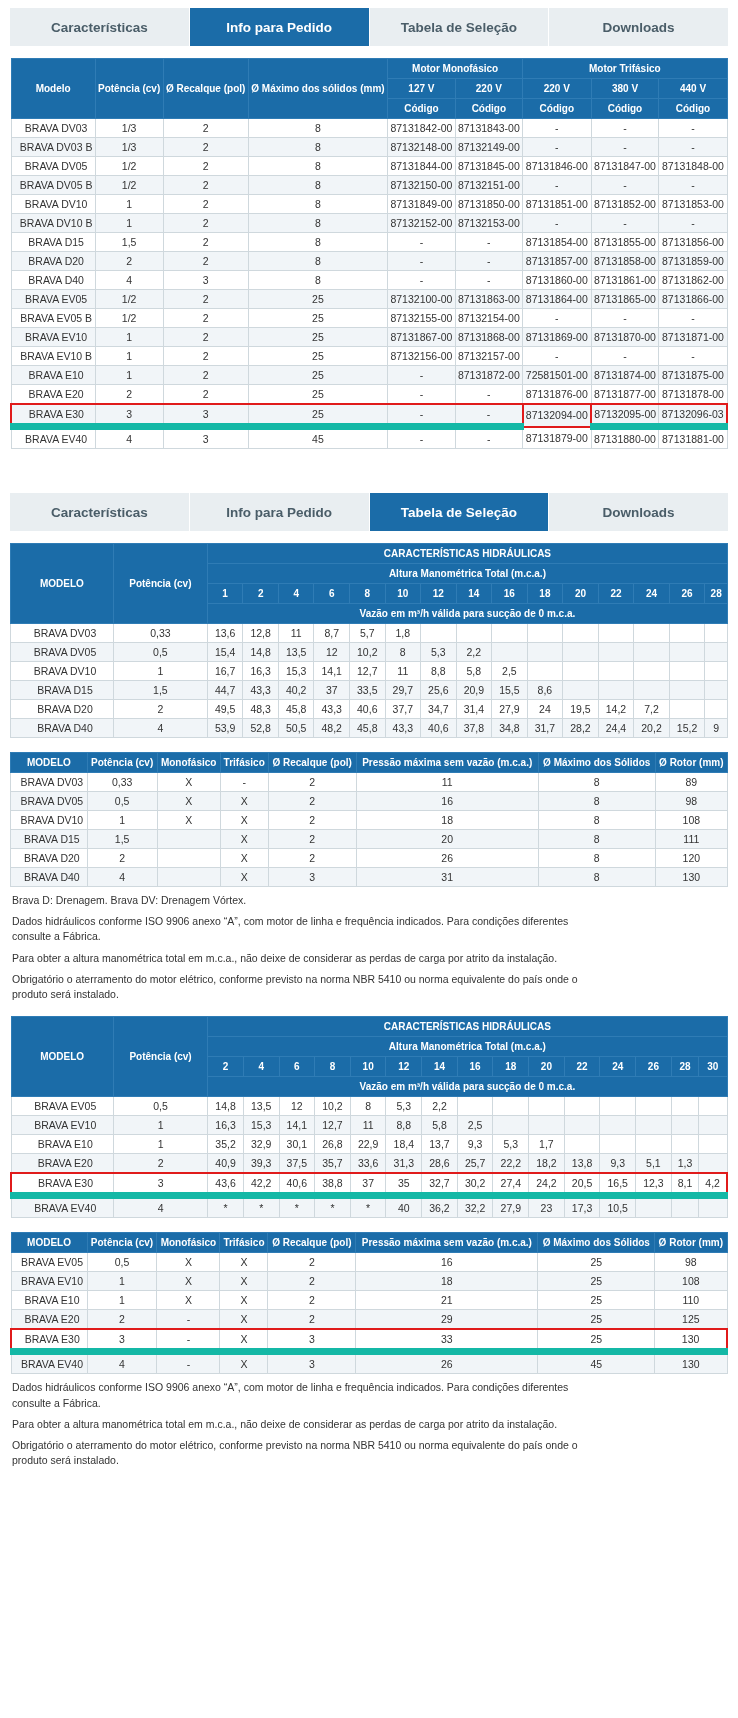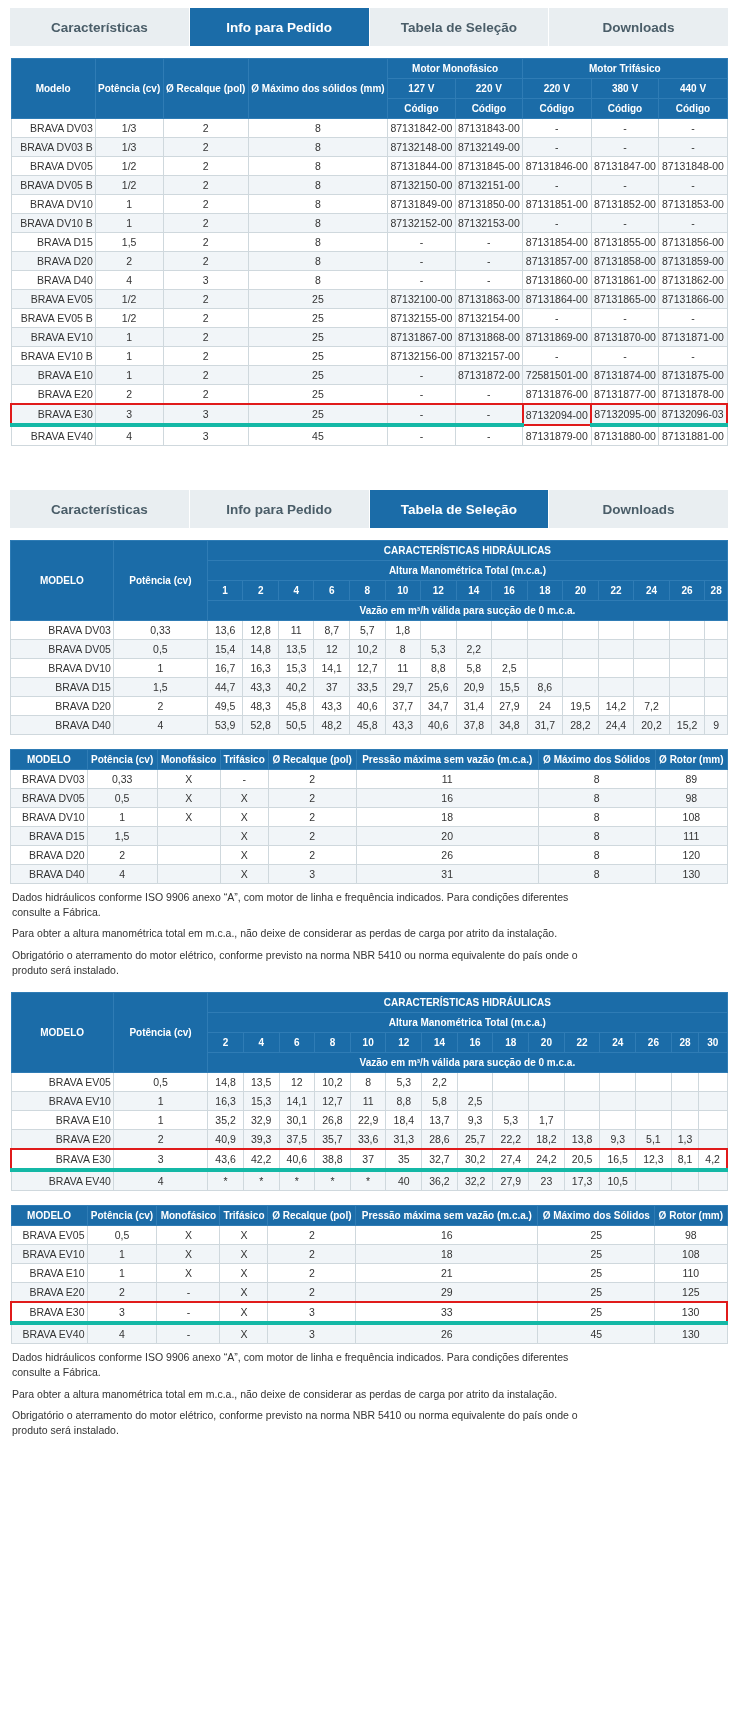--- a/index.html
+++ b/index.html
@@ -59,7 +59,7 @@
   }
   tbody tr:nth-child(even) { background: #f1f5f8; }
   tbody tr:nth-child(odd) { background: #ffffff; }
-  td.left { text-align: right; padding-left: 8px; }
+  td.left { text-align: center; padding-left: 8px; }
 
   .note {
     font-size: 10.5px;

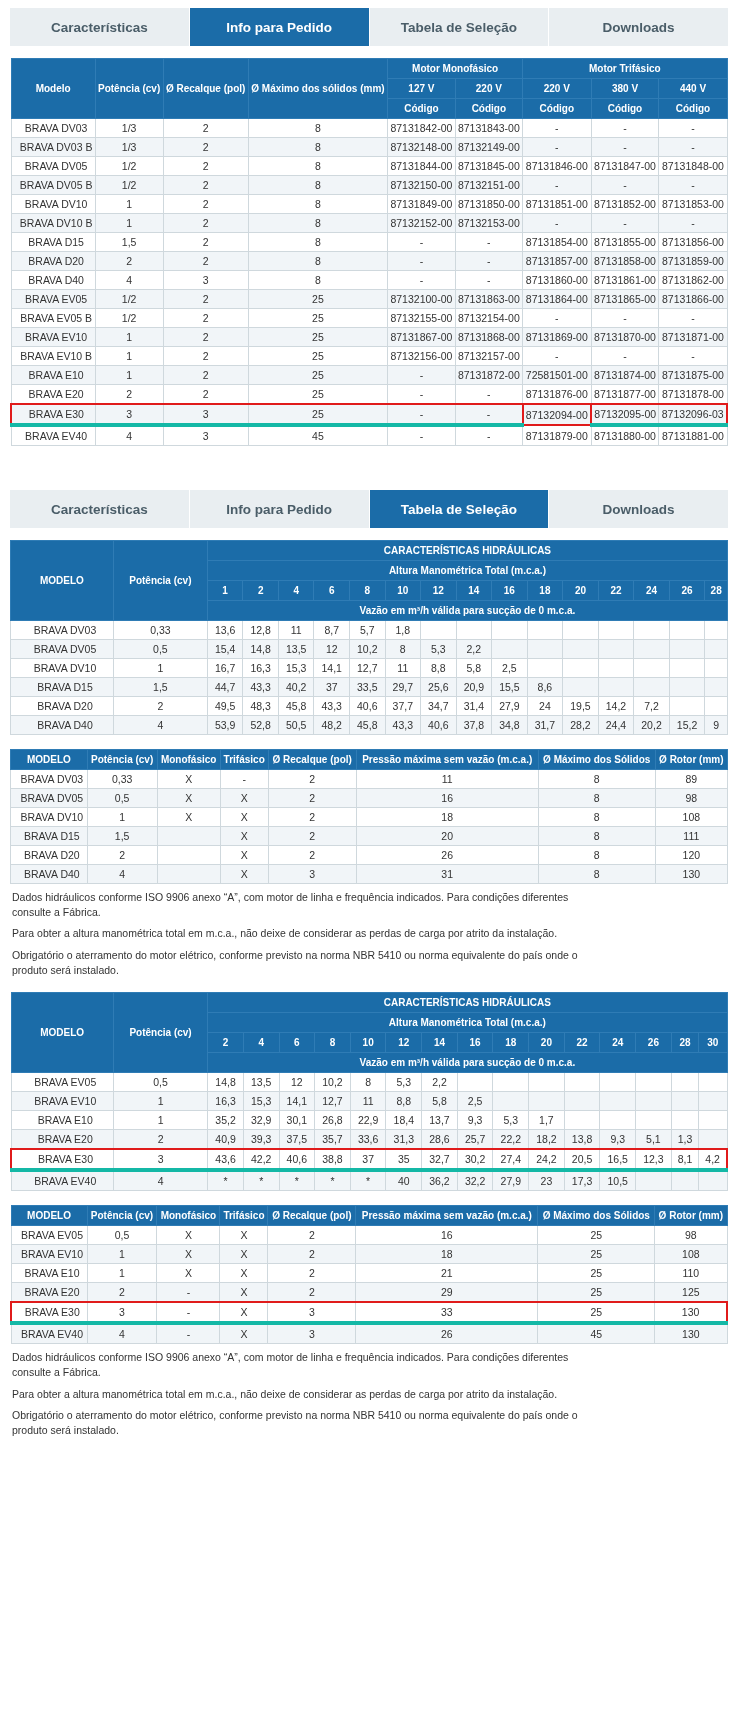--- a/index.html
+++ b/index.html
@@ -73,7 +73,7 @@
   
   tr.hl td {
     border-top: 2px solid #e01b1b;
-    border-bottom: 4px solid #14b8a6;
+    border-bottom: 7px solid #14b8a6;
   }
   tr.hl td:first-child { border-left: 2px solid #e01b1b; }
   tr.hl td:last-child { border-right: 2px solid #e01b1b; }

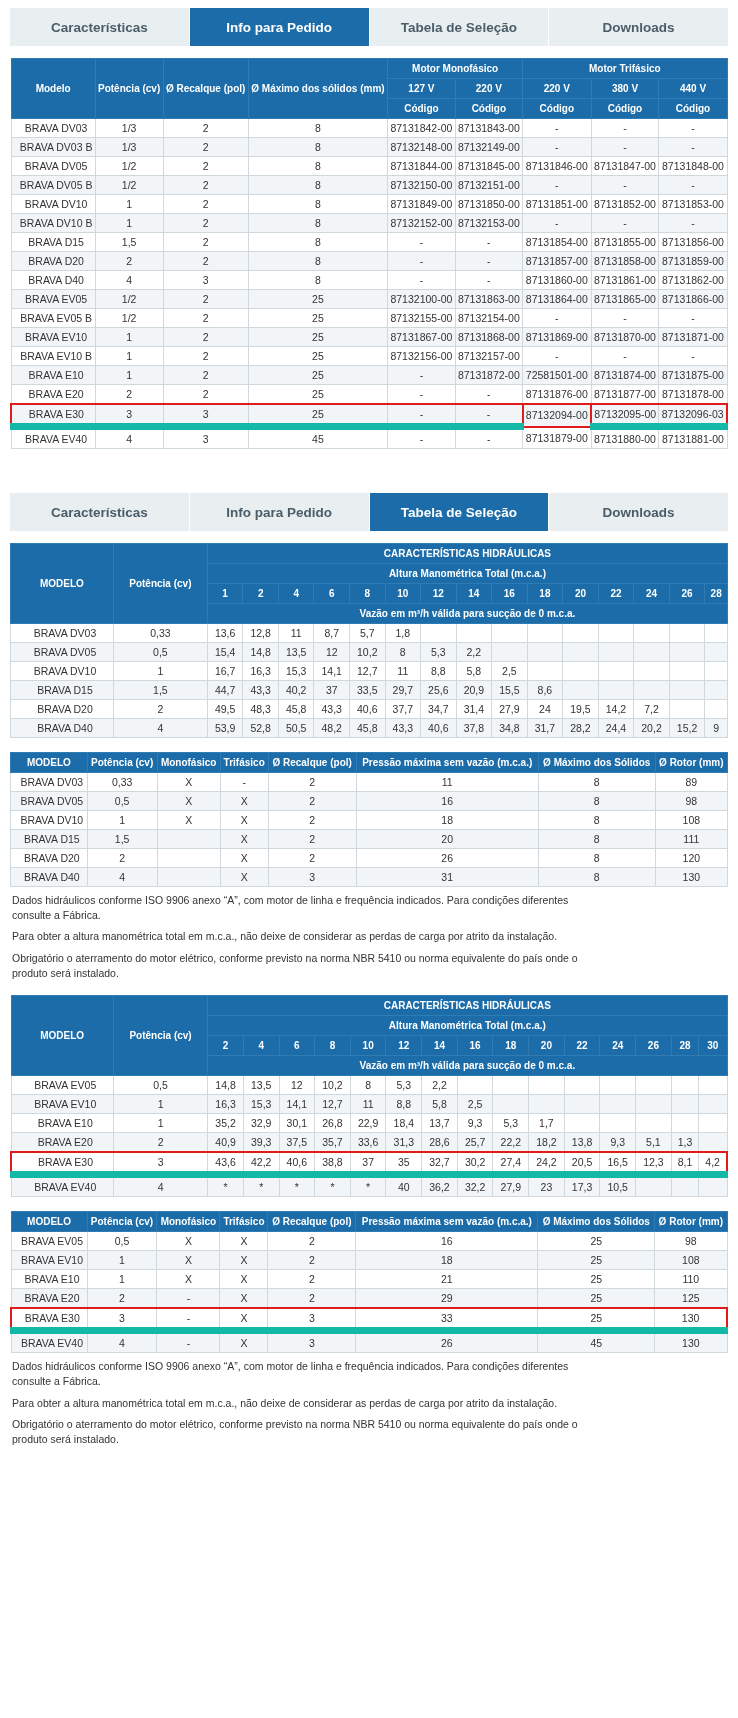--- a/index.html
+++ b/index.html
@@ -549,6 +549,7 @@
         </tbody>
     </table>
     <div id="sd-notes">
+        <div class="note">Brava D: Drenagem. Brava DV: Drenagem Vórtex.</div>
         <div class="note">Dados hidráulicos conforme ISO 9906 anexo “A”, com motor de linha e frequência indicados. Para condições diferentes consulte a Fábrica.</div>
         <div class="note">Para obter a altura manométrica total em m.c.a., não deixe de considerar as perdas de carga por atrito da instalação.</div>
         <div class="note">Obrigatório o aterramento do motor elétrico, conforme previsto na norma NBR 5410 ou norma equivalente do país onde o produto será instalado.</div>

